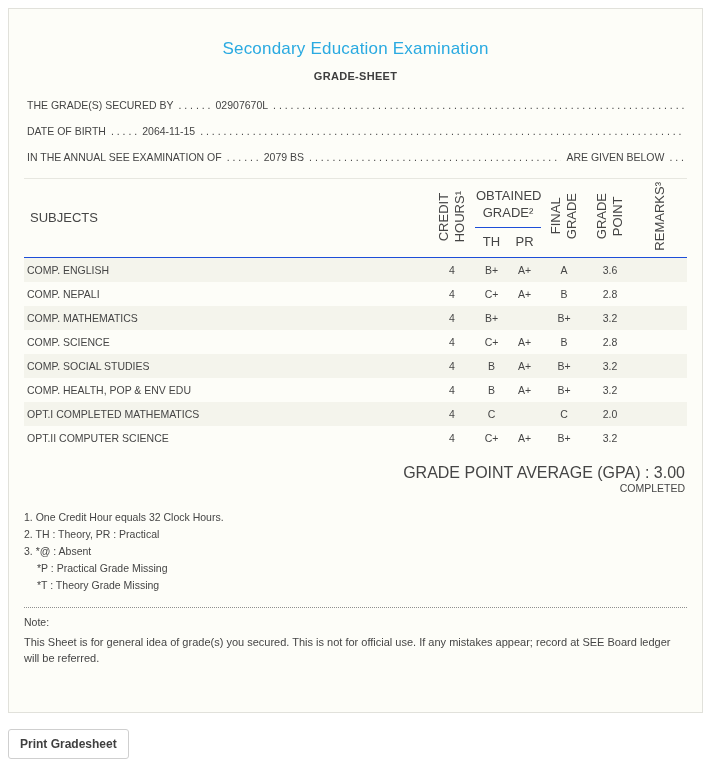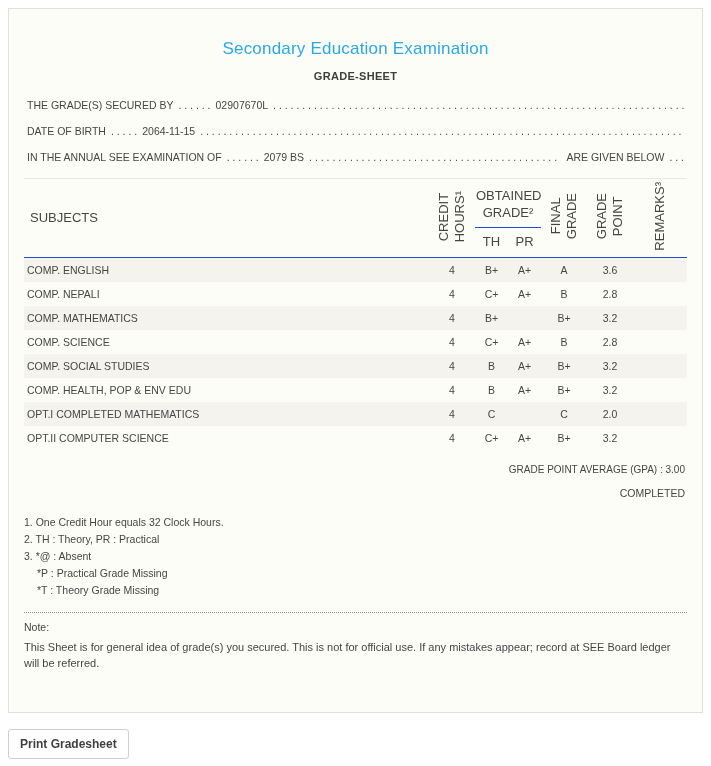--- a/index.html
+++ b/index.html
@@ -98,7 +98,7 @@
   .gpa-line {
     margin-top: 14px;
     text-align: right;
-    font-size: 10px;
+    font-size: 16px;
     padding-right: 2px;
   }
   .completed-line {

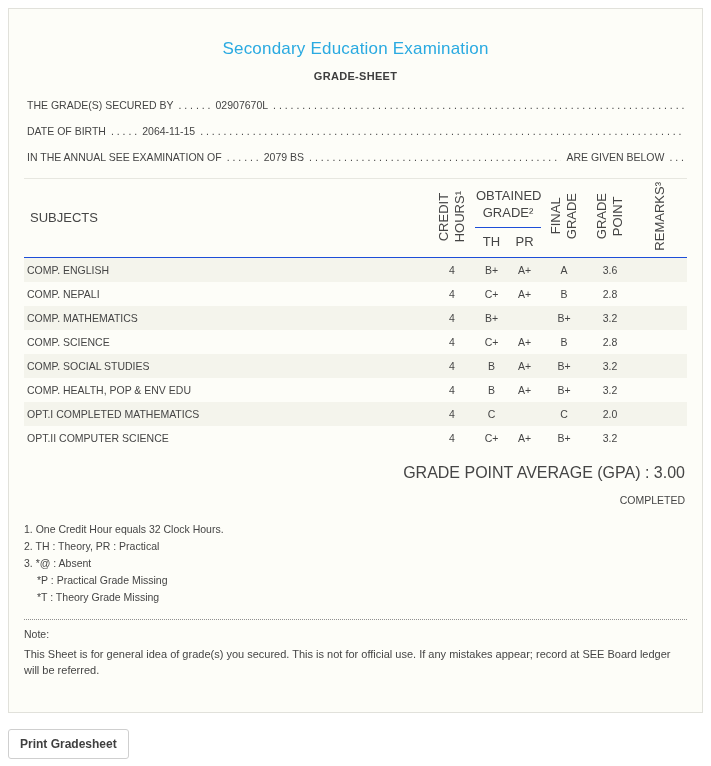--- a/index.html
+++ b/index.html
@@ -102,7 +102,6 @@
     padding-right: 2px;
   }
   .completed-line {
-    margin-top: 12px;
     text-align: right;
     font-size: 10.5px;
     padding-right: 2px;

